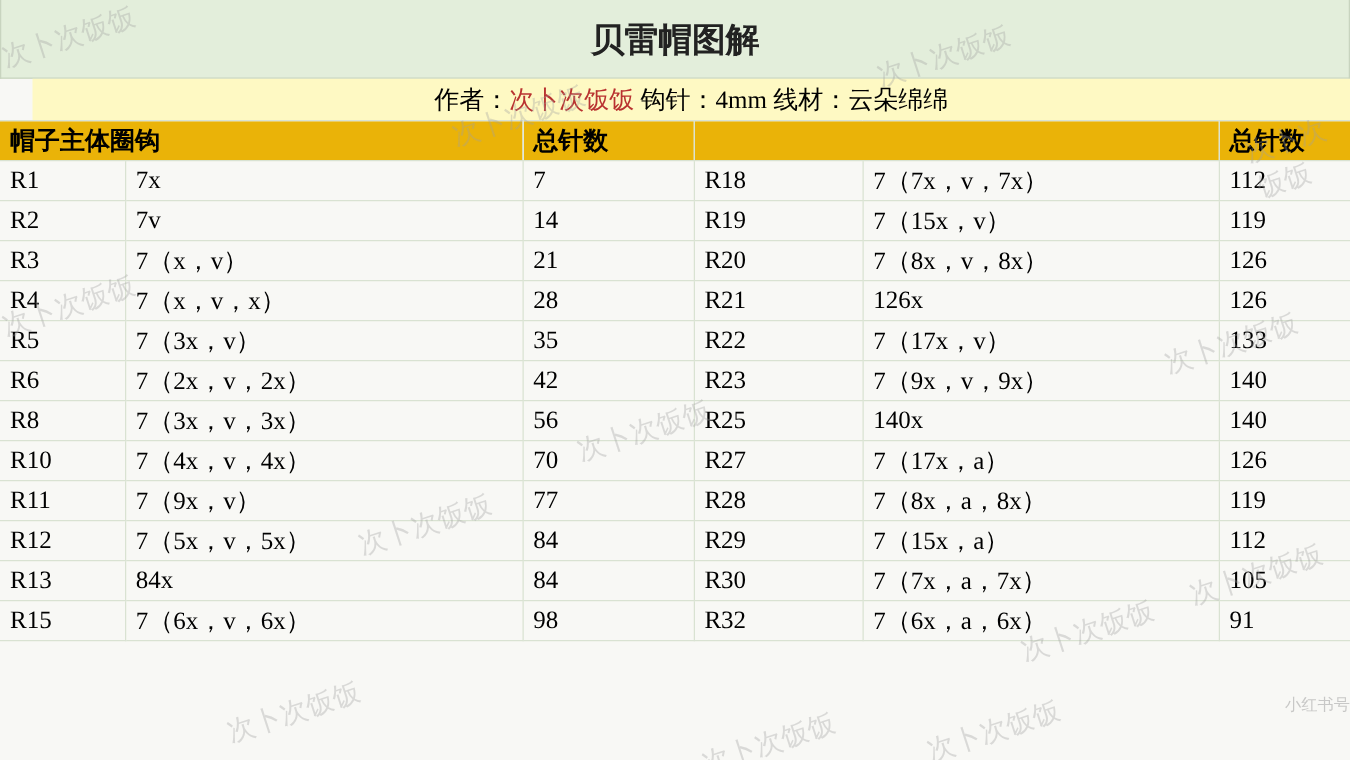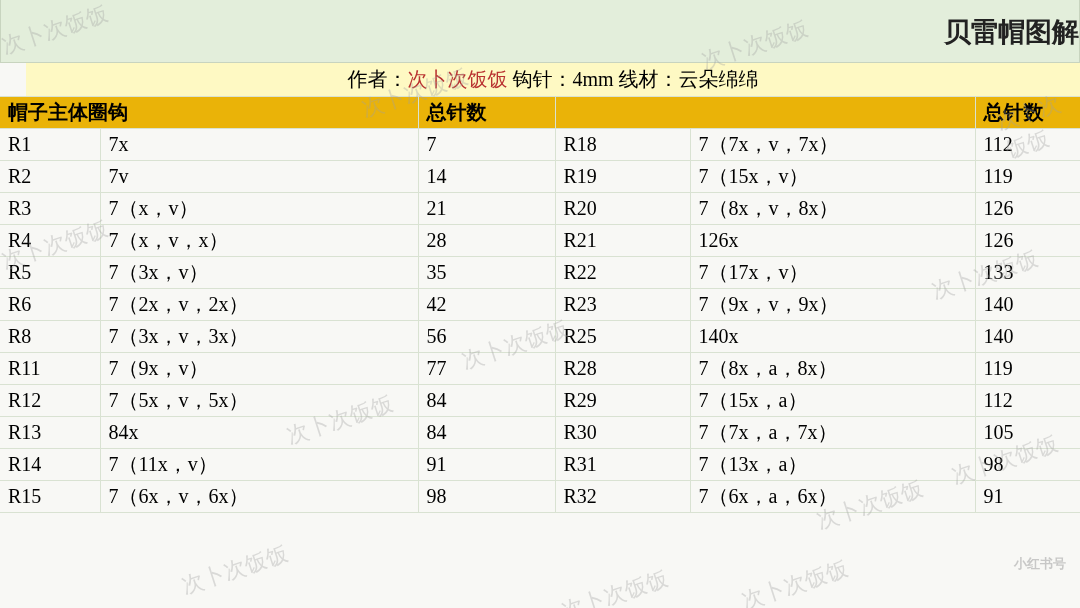--- a/index.html
+++ b/index.html
@@ -22,7 +22,6 @@
       font-size: 27px;
       font-weight: bold;
       color: #222;
-      text-align: right;
     }
     .subtitle {
       text-align: center;

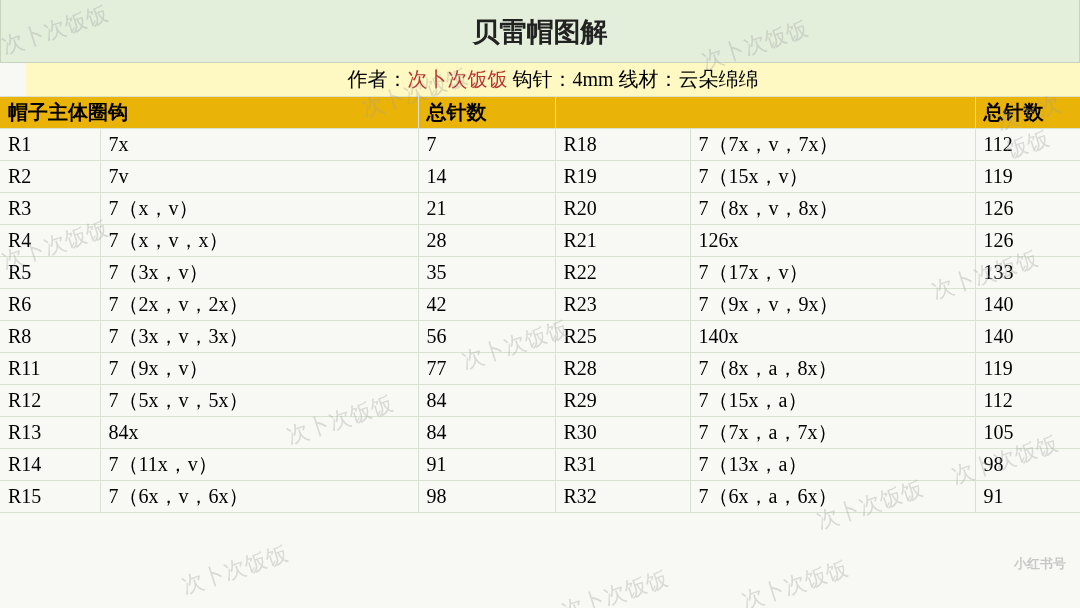--- a/index.html
+++ b/index.html
@@ -160,6 +160,14 @@
         <td>140</td>
       </tr>
       <tr>
+        <td>R10</td>
+        <td>7（4x，v，4x）</td>
+        <td>70</td>
+        <td>R27</td>
+        <td>7（17x，a）</td>
+        <td>126</td>
+      </tr>
+      <tr>
         <td>R11</td>
         <td>7（9x，v）</td>
         <td>77</td>

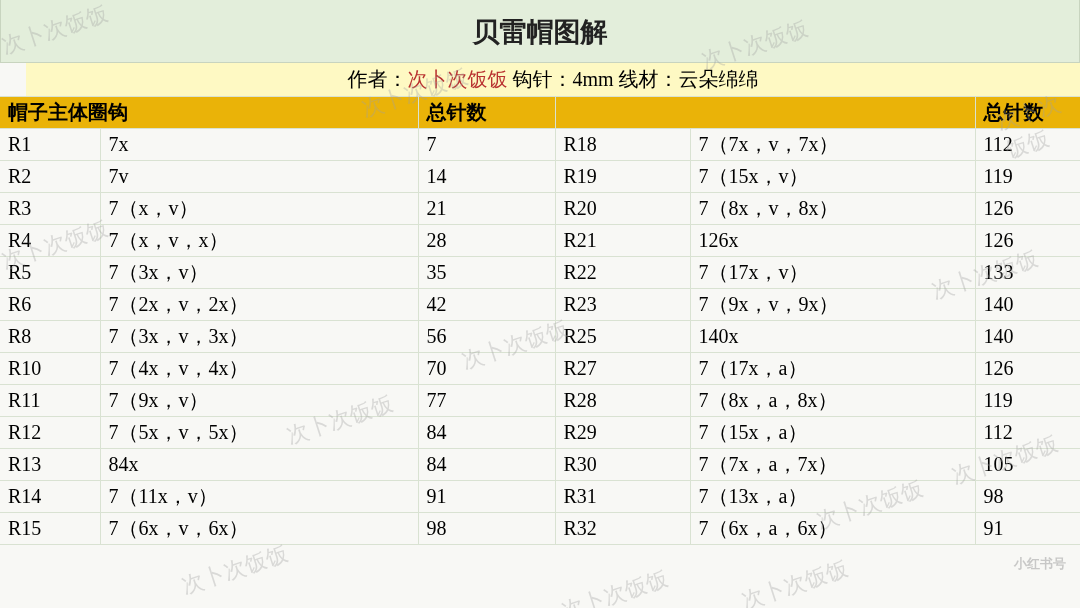--- a/index.html
+++ b/index.html
@@ -192,14 +192,6 @@
         <td>105</td>
       </tr>
       <tr>
-        <td>R14</td>
-        <td>7（11x，v）</td>
-        <td>91</td>
-        <td>R31</td>
-        <td>7（13x，a）</td>
-        <td>98</td>
-      </tr>
-      <tr>
         <td>R15</td>
         <td>7（6x，v，6x）</td>
         <td>98</td>

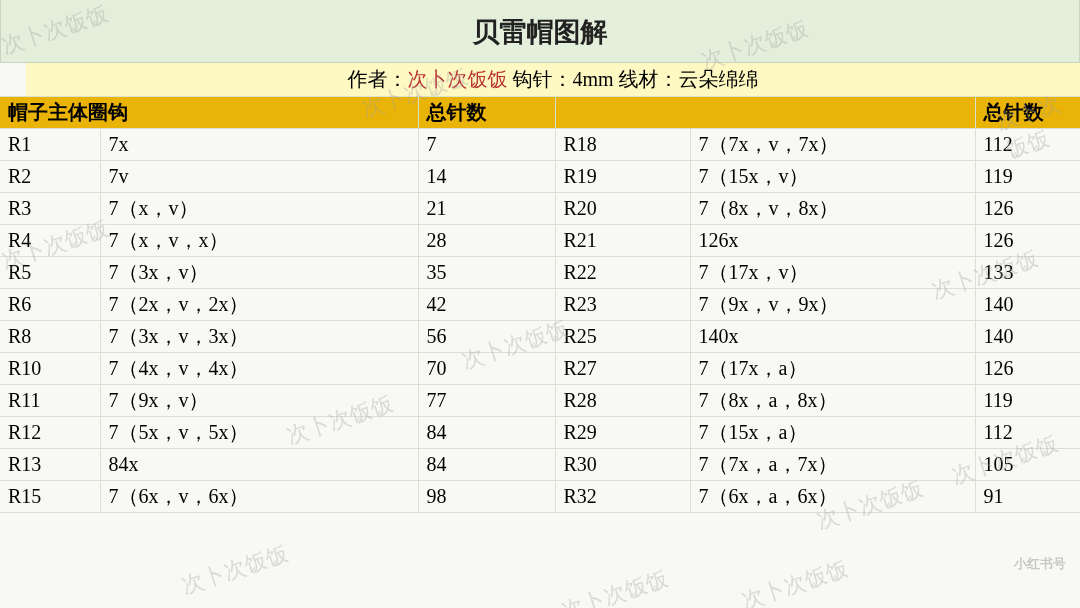--- a/index.html
+++ b/index.html
@@ -66,12 +66,11 @@
     }
     .source-tag {
       position: absolute;
-      right: 14px;
+      right: 0;
       bottom: 35px;
       color: rgba(160,160,160,0.55);
       font-size: 13px;
       pointer-events: none;
-      font-weight: bold;
     }
   </style>
 </head>

